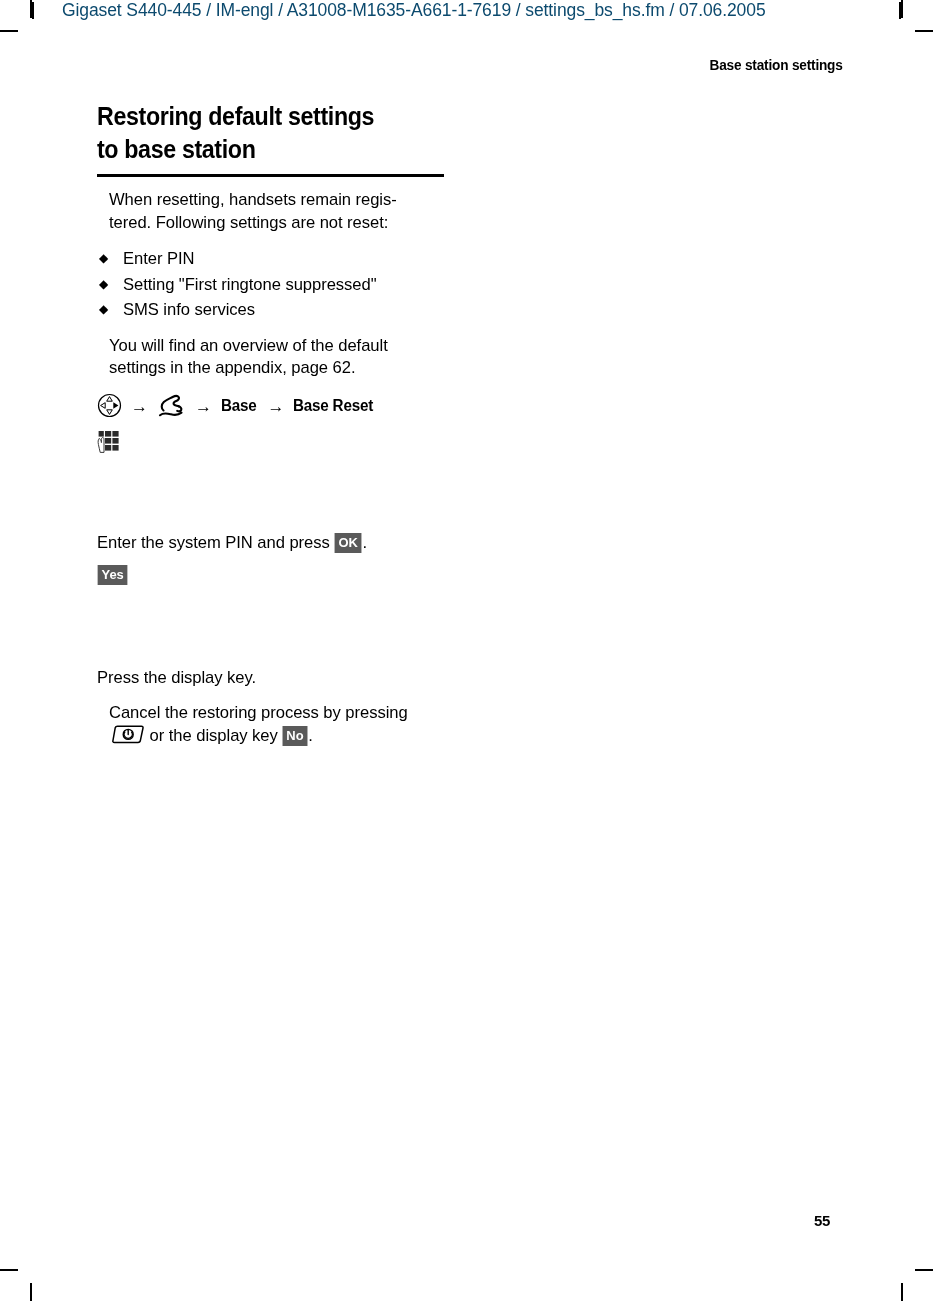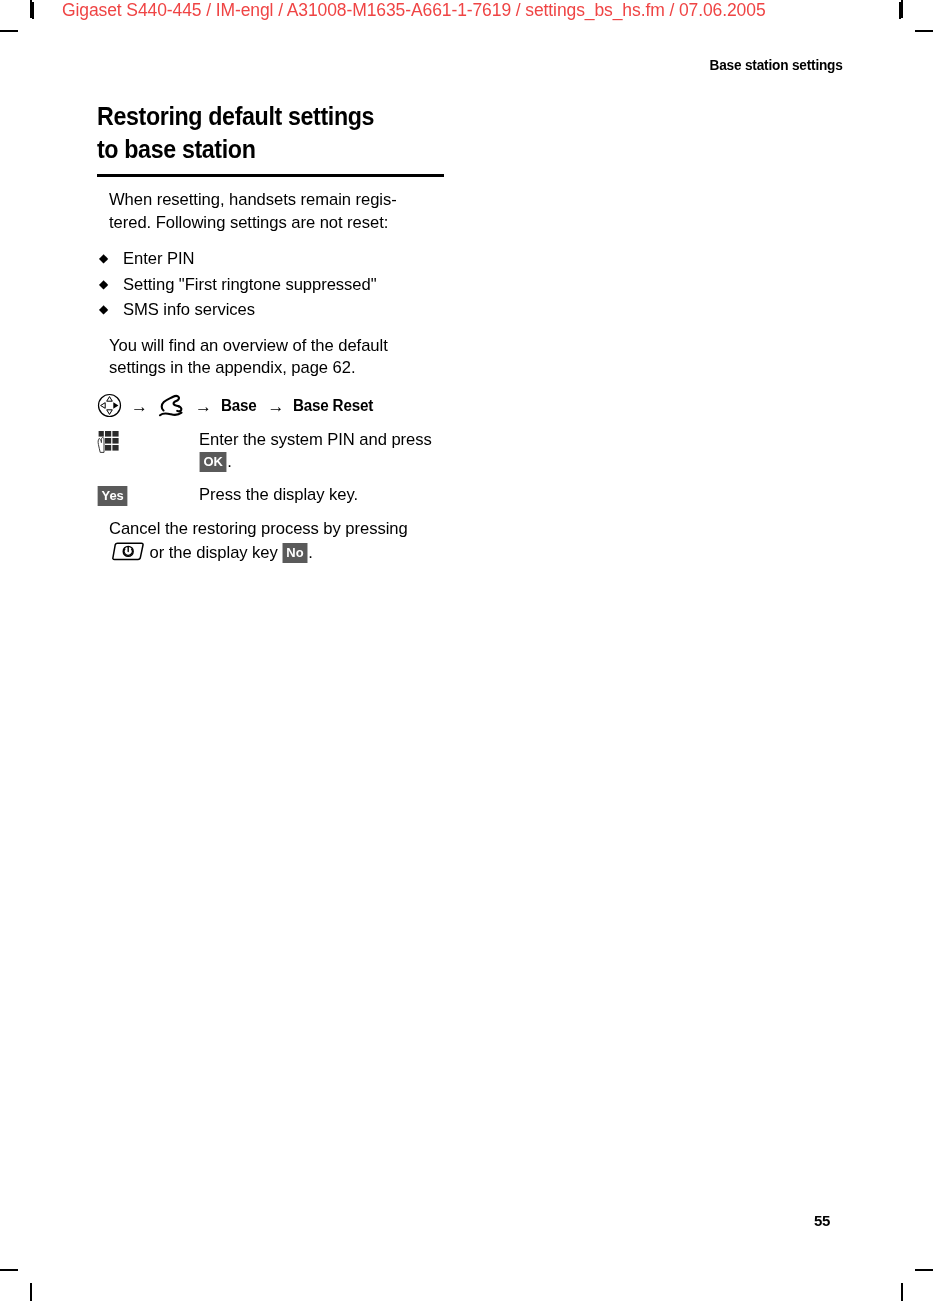--- a/index.html
+++ b/index.html
@@ -49,7 +49,7 @@
     font-size: 17.5px;
     letter-spacing: -0.1px;
     white-space: nowrap;
-    color: #ef4444;
+    color: #0c4a6e;
   }
 
   

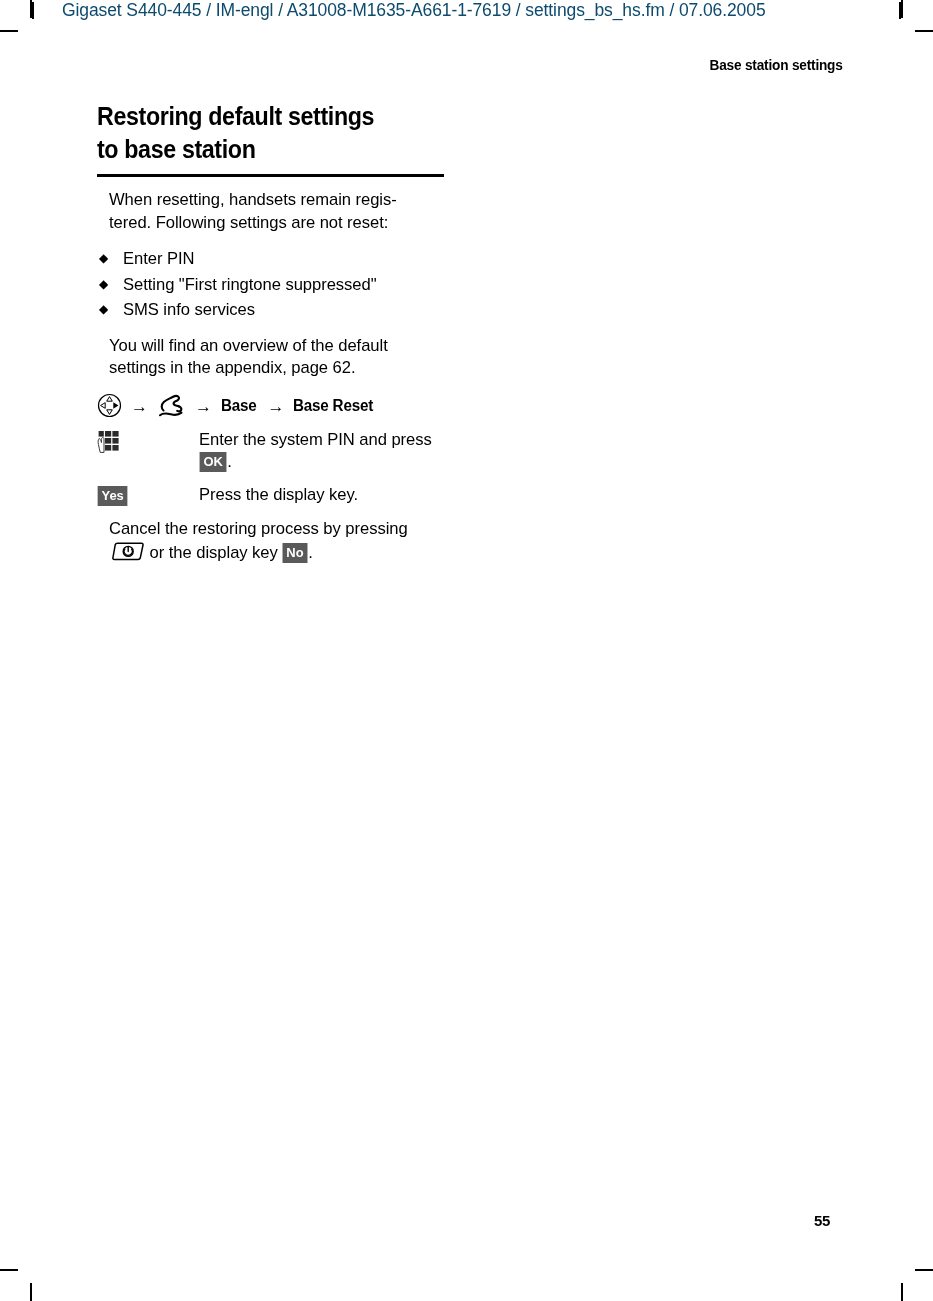--- a/index.html
+++ b/index.html
@@ -151,6 +151,7 @@
     display: flex;
     align-items: flex-start;
     margin-top: 10px;
+    flex-direction: column;
   }
   .instruction .icon-cell {
     width: 102px;

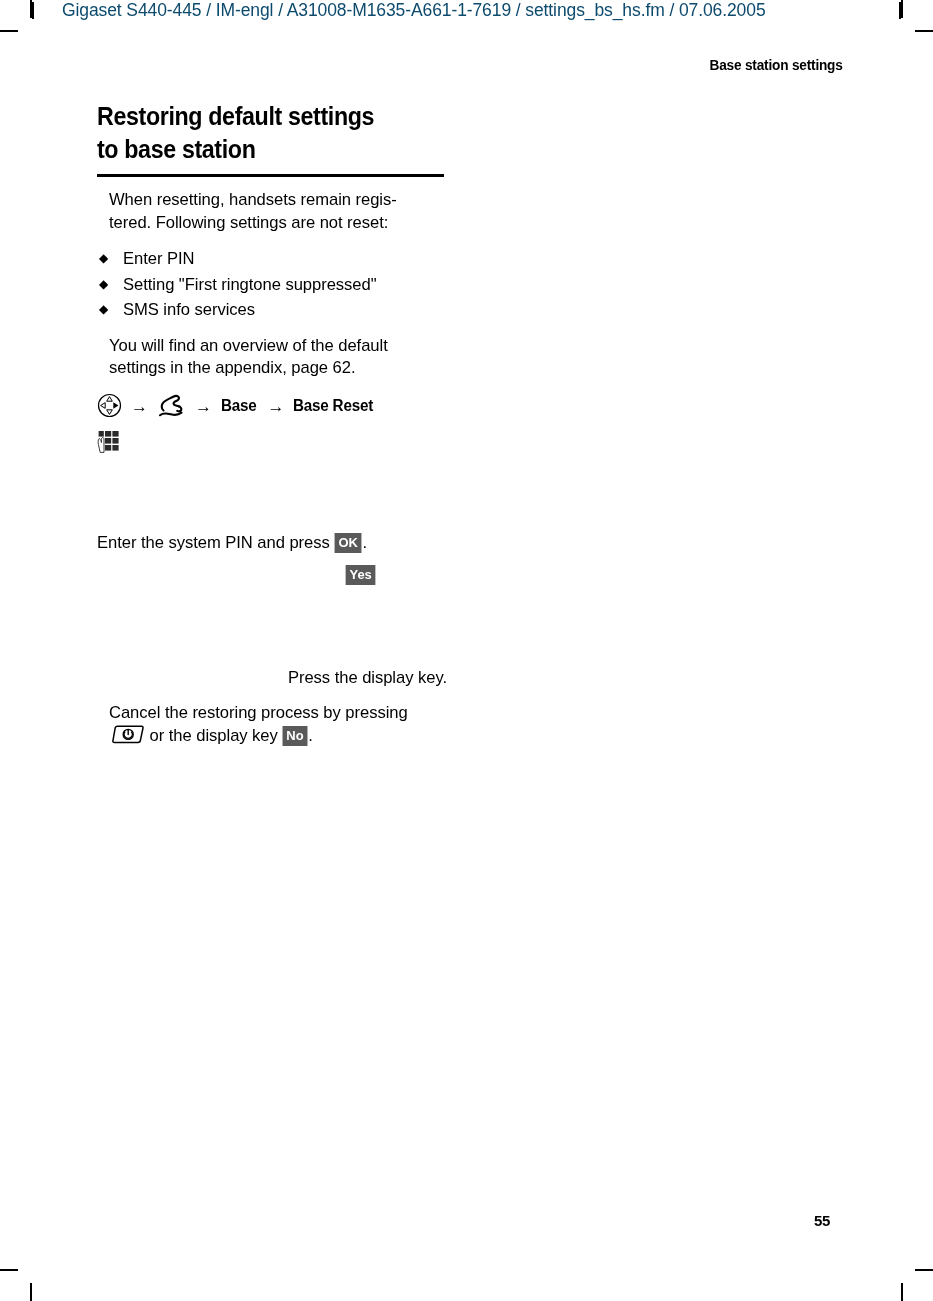--- a/index.html
+++ b/index.html
@@ -164,7 +164,7 @@
     line-height: 22.5px;
     letter-spacing: -0.05px;
   }
-  .instruction.row-yes { align-items: flex-end; }
+  .instruction.row-yes { align-items: flex-start; }
 
   
   .key-badge {

